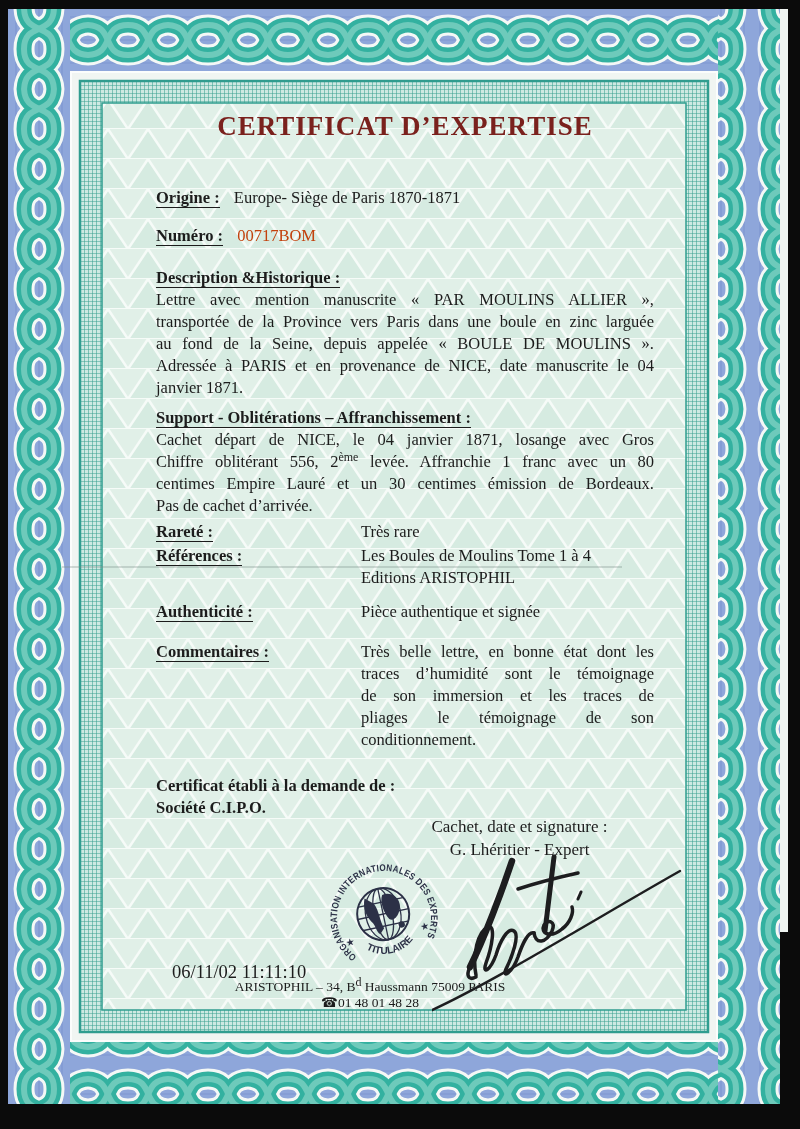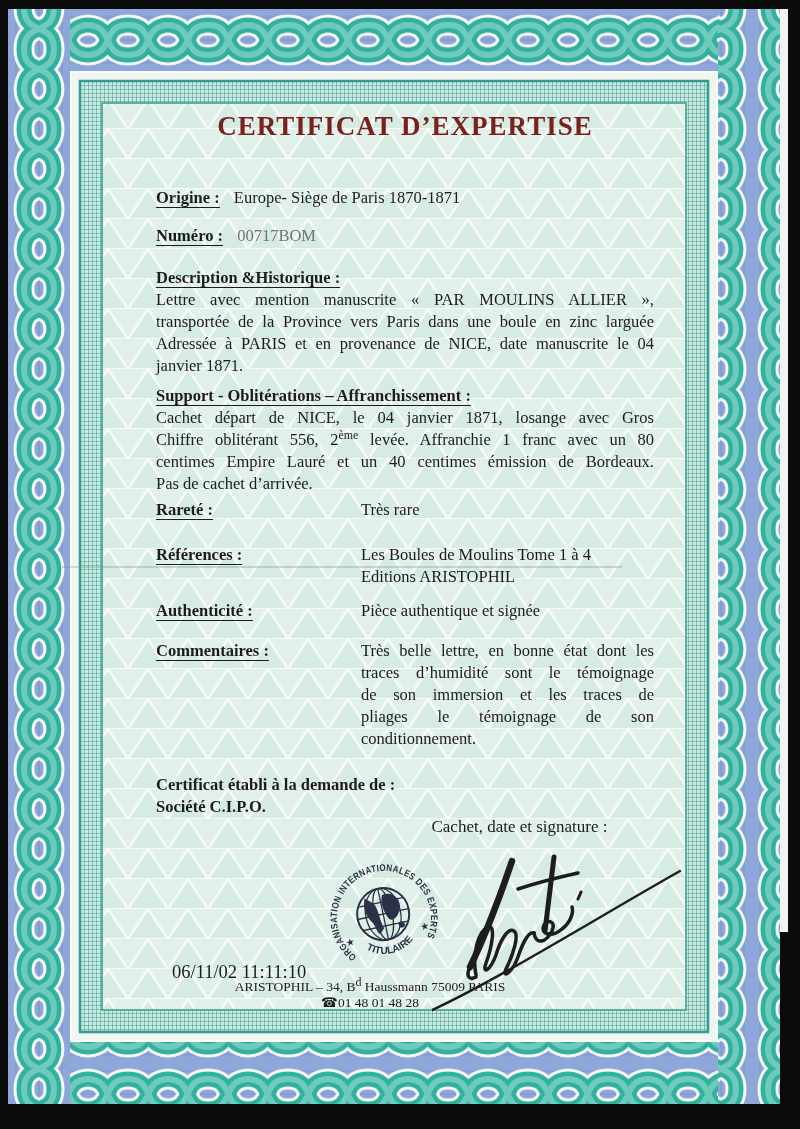--- a/index.html
+++ b/index.html
@@ -27,7 +27,7 @@
   .inline-row{margin-top:16px;}
   .inline-row .val{margin-left:10px;}
   .row-origine{margin-top:44px;}
-  .numero-val{color:#737373;}
+  .numero-val{color:#c2410c;}
   .section-desc{margin-top:20px;}
   .section-support{margin-top:8px;}
   .jline{text-align:justify;text-align-last:justify;}

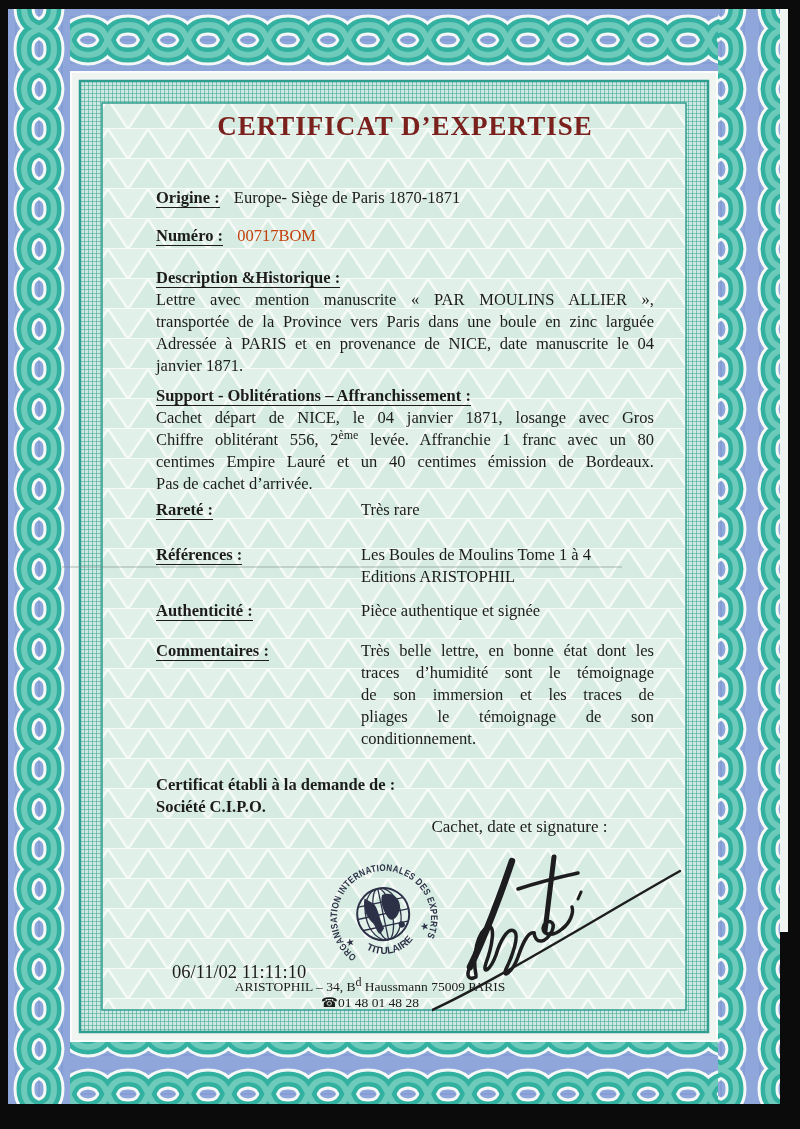--- a/index.html
+++ b/index.html
@@ -125,6 +125,7 @@
       <div><span class="u">Description &amp;Historique :</span></div>
       <div class="jline">Lettre avec mention manuscrite « PAR MOULINS ALLIER »,</div>
       <div class="jline">transportée de la Province vers Paris dans une boule en zinc larguée</div>
+      <div class="jline">au fond de la Seine, depuis appelée « BOULE DE MOULINS ».</div>
       <div class="jline">Adressée à PARIS et en provenance de NICE, date manuscrite le 04</div>
       <div class="jlast">janvier 1871.</div>
     </div>

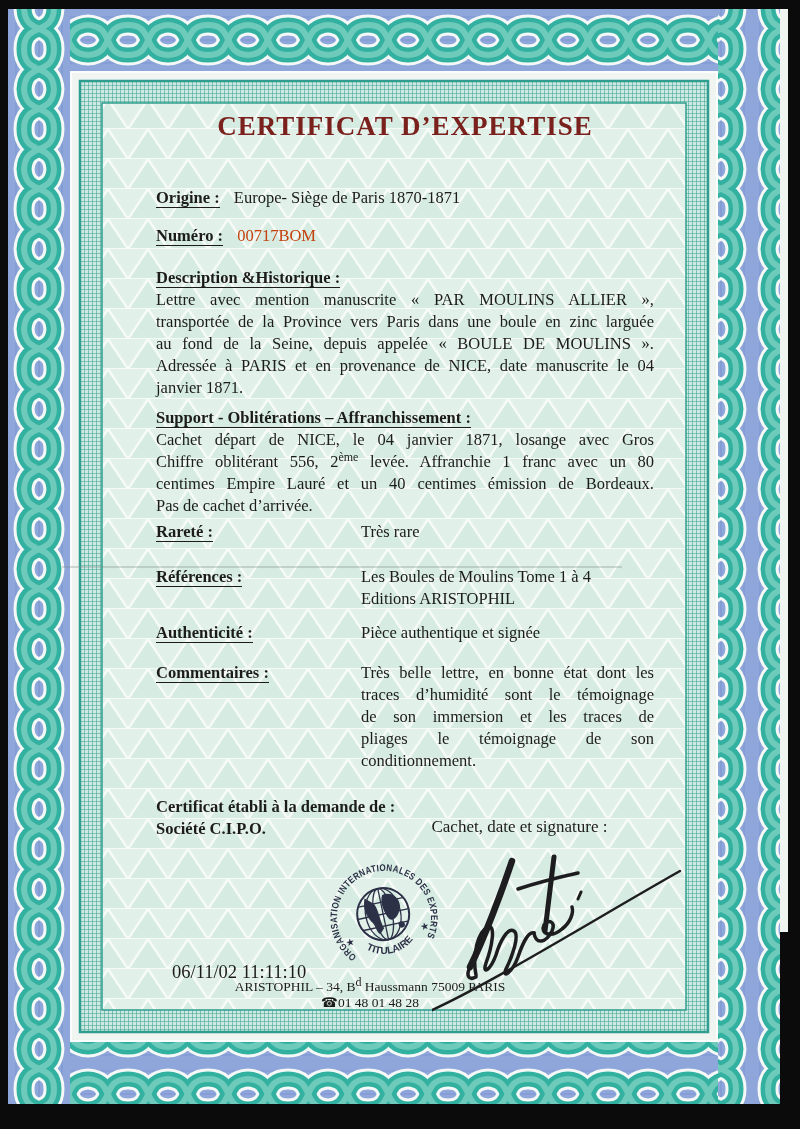--- a/index.html
+++ b/index.html
@@ -134,7 +134,7 @@
       <div><span class="u">Support - Oblitérations – Affranchissement :</span></div>
       <div class="jline">Cachet départ de NICE, le 04 janvier 1871, losange avec Gros</div>
       <div class="jline"><span>Chiffre oblitérant 556, 2</span><sup>ème</sup><span> levée. Affranchie 1 franc avec un 80</span></div>
-      <div class="jline">centimes Empire Lauré et un 40 centimes émission de Bordeaux.</div>
+      <div class="jline">centimes Empire Lauré et un 30 centimes émission de Bordeaux.</div>
       <div class="jlast">Pas de cachet d’arrivée.</div>
     </div>
 

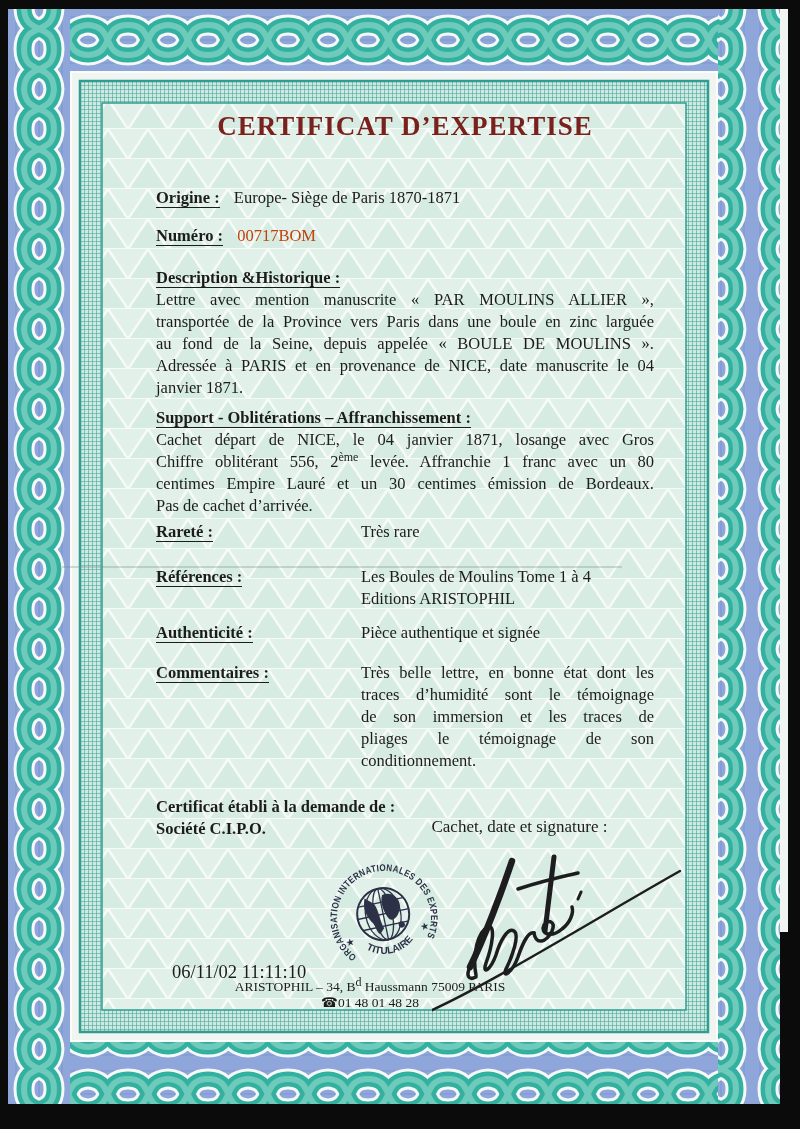--- a/index.html
+++ b/index.html
@@ -36,7 +36,7 @@
   .row .cell-label{width:205px;flex:none;}
   .row .cell-value{flex:1;}
   .row-rarete{margin-top:4px;}
-  .row-refs{margin-top:23px;}
+  .row-refs{margin-top:2px;}
   .row-auth{margin-top:12px;}
   .row-comments{margin-top:18px;}
   .request{margin-top:24px;font-weight:bold;}

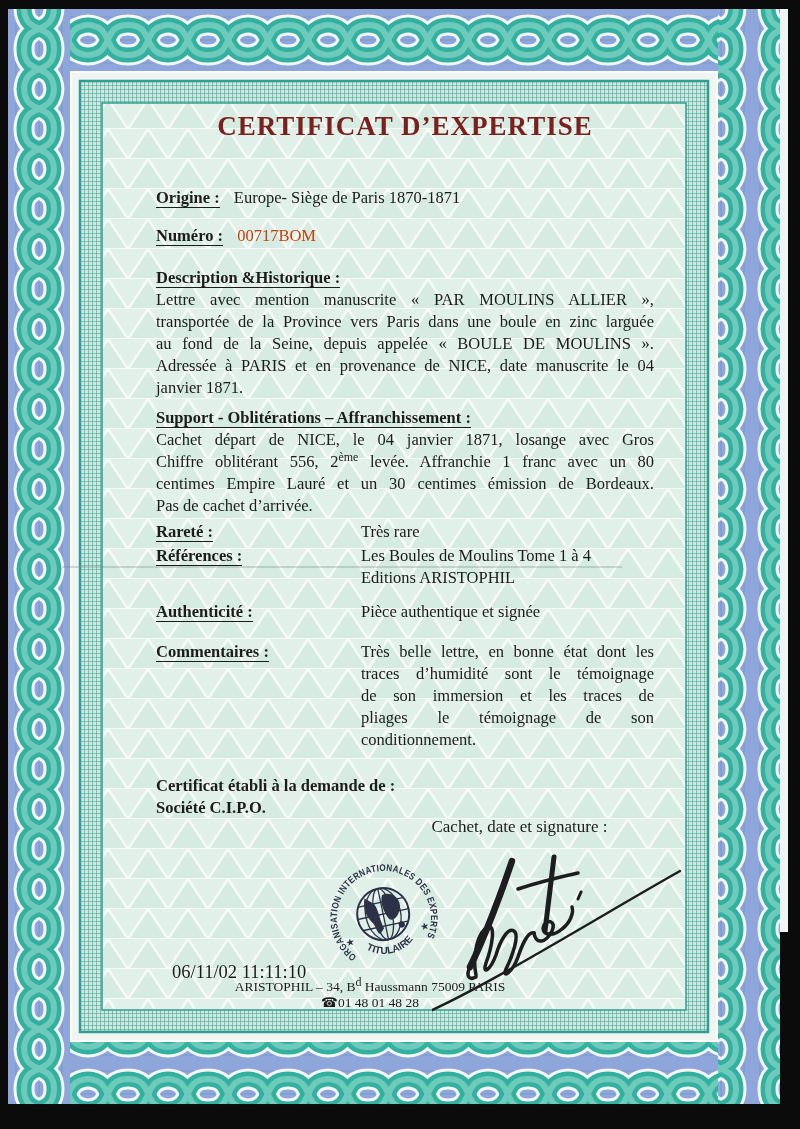--- a/index.html
+++ b/index.html
@@ -174,6 +174,7 @@
 
     <div class="cachet-block">
       <div>Cachet, date et signature :</div>
+      <div>G. Lhéritier - Expert</div>
     </div>
 
     <svg class="seal" width="118" height="118" viewBox="0 0 118 118">

